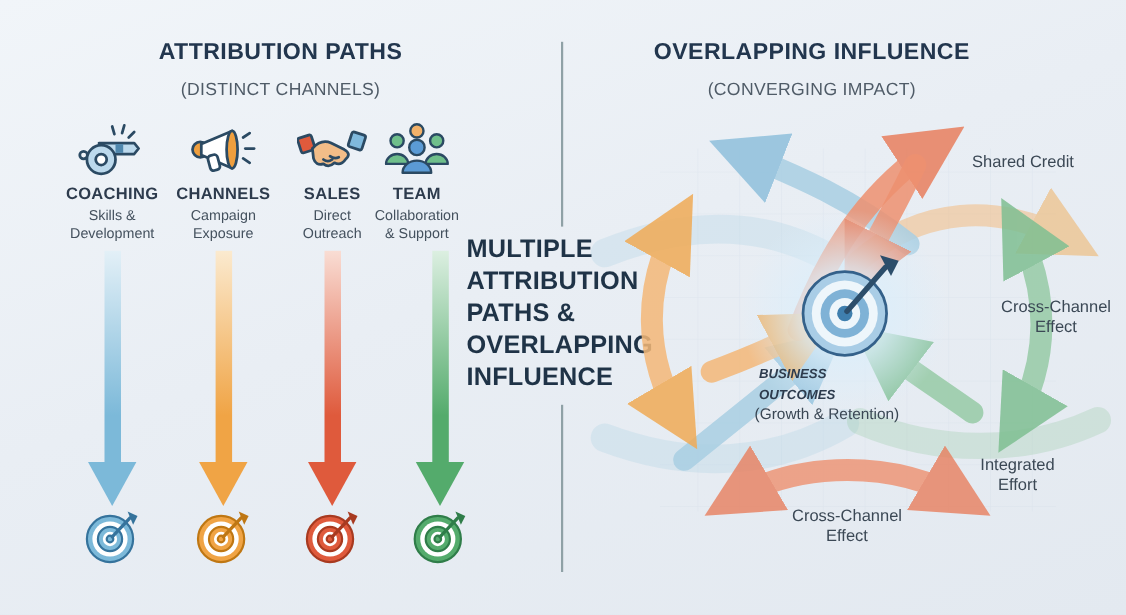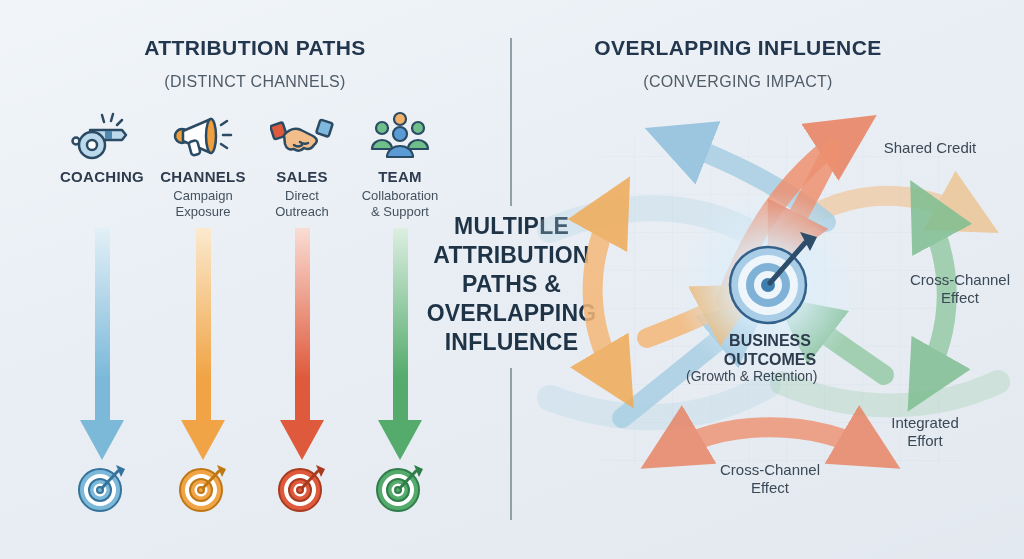--- a/index.html
+++ b/index.html
@@ -109,7 +109,7 @@
     <div class="cdesc">Direct Outreach</div>
   </div>
 
-  <div class="col" style="left: 345px; --c: #54ab6c; --cl: #dcefe1; --cd: #2f7d49;">
+  <div class="col" style="left: 324px; --c: #54ab6c; --cl: #dcefe1; --cd: #2f7d49;">
     <div class="icon-box">
       <svg width="64" height="58" viewBox="0 0 64 56">
         <g stroke="#2b4a63" stroke-width="2.2" stroke-linejoin="round">

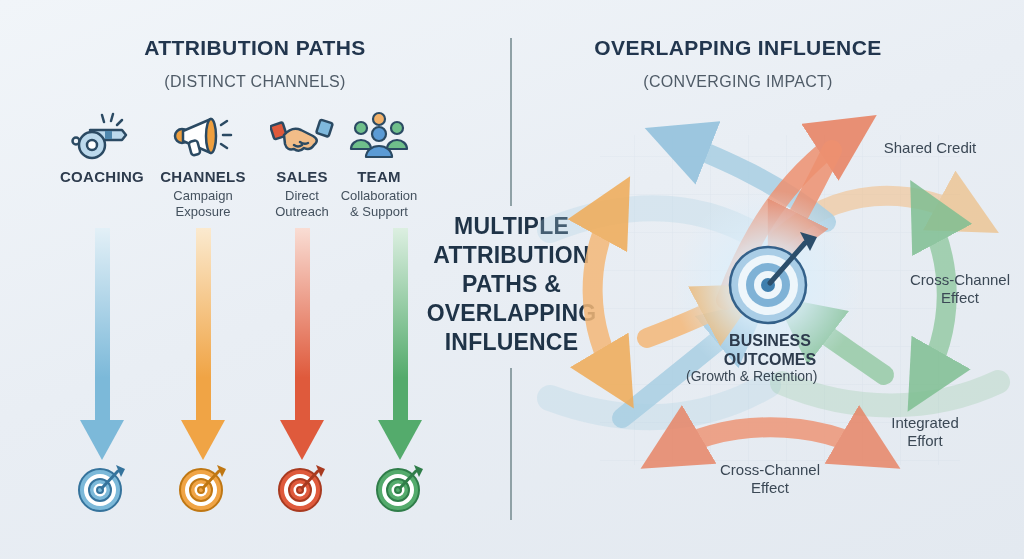--- a/index.html
+++ b/index.html
@@ -73,6 +73,7 @@
       </svg>
     </div>
     <div class="cname">COACHING</div>
+    <div class="cdesc">Skills &amp; Development</div>
   </div>
 
   <div class="col" style="left: 148px; --c: #f0a445; --cl: #fbeacf; --cd: #bf7713;">

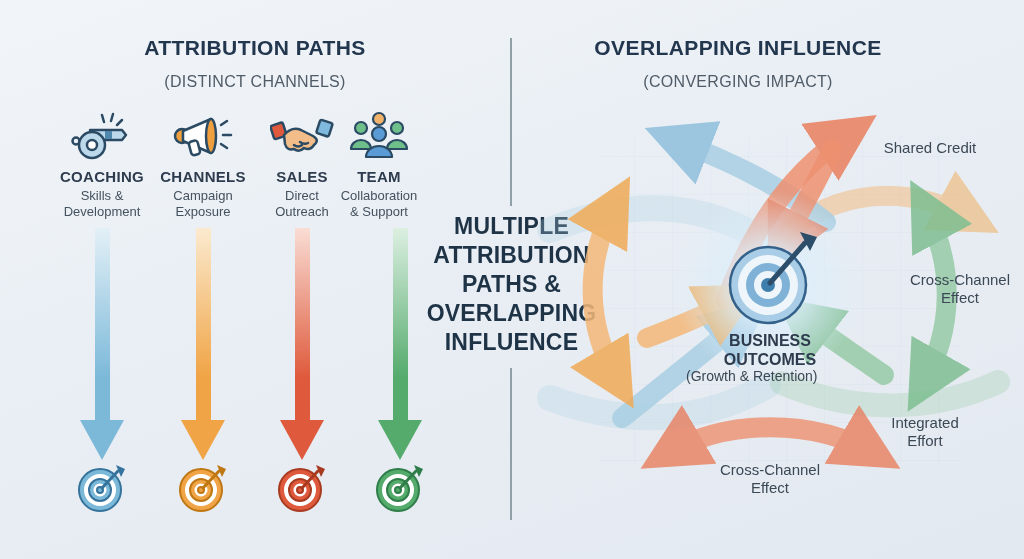--- a/index.html
+++ b/index.html
@@ -29,7 +29,7 @@
   .tgt .fletch{fill:var(--cd);}
   
   .divider{position:absolute;left:510px;width:2px;background:#8fa1a6;}
-  .headline{position:absolute;left:424px;top:212px;width:175px;text-align:center;
+  .headline{position:absolute;left:424px;top:212px;width:175px;text-align:left;
     font-size:23px;line-height:29px;font-weight:800;color:#1f3347;letter-spacing:.2px;}
   .hub-label{position:absolute;left:690px;top:331px;width:160px;text-align:center;
     font-size:16px;line-height:19px;font-weight:800;color:#2d3b4d;}

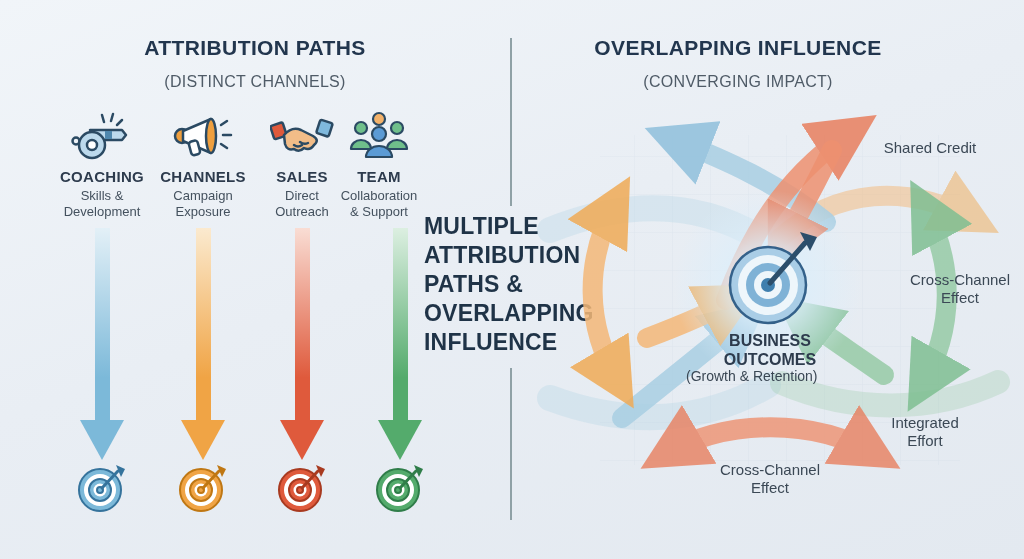--- a/index.html
+++ b/index.html
@@ -31,8 +31,8 @@
   .divider{position:absolute;left:510px;width:2px;background:#8fa1a6;}
   .headline{position:absolute;left:424px;top:212px;width:175px;text-align:left;
     font-size:23px;line-height:29px;font-weight:800;color:#1f3347;letter-spacing:.2px;}
-  .hub-label{position:absolute;left:690px;top:331px;width:160px;text-align:center;
-    font-size:16px;line-height:19px;font-weight:800;color:#2d3b4d;}
+  .hub-label{position:absolute;left:690px;top:331px;width:160px;text-align:left;
+    font-size:12px;line-height:19px;font-weight:800;color:#2d3b4d;font-style:italic;}
   .hub-label span{display:inline-block;width:130px;}
   .hub-sub{position:absolute;left:686px;top:368px;width:200px;font-size:14px;color:#3a4754;}
   .rlabel{position:absolute;font-size:15px;line-height:18px;color:#3b4855;text-align:center;}

